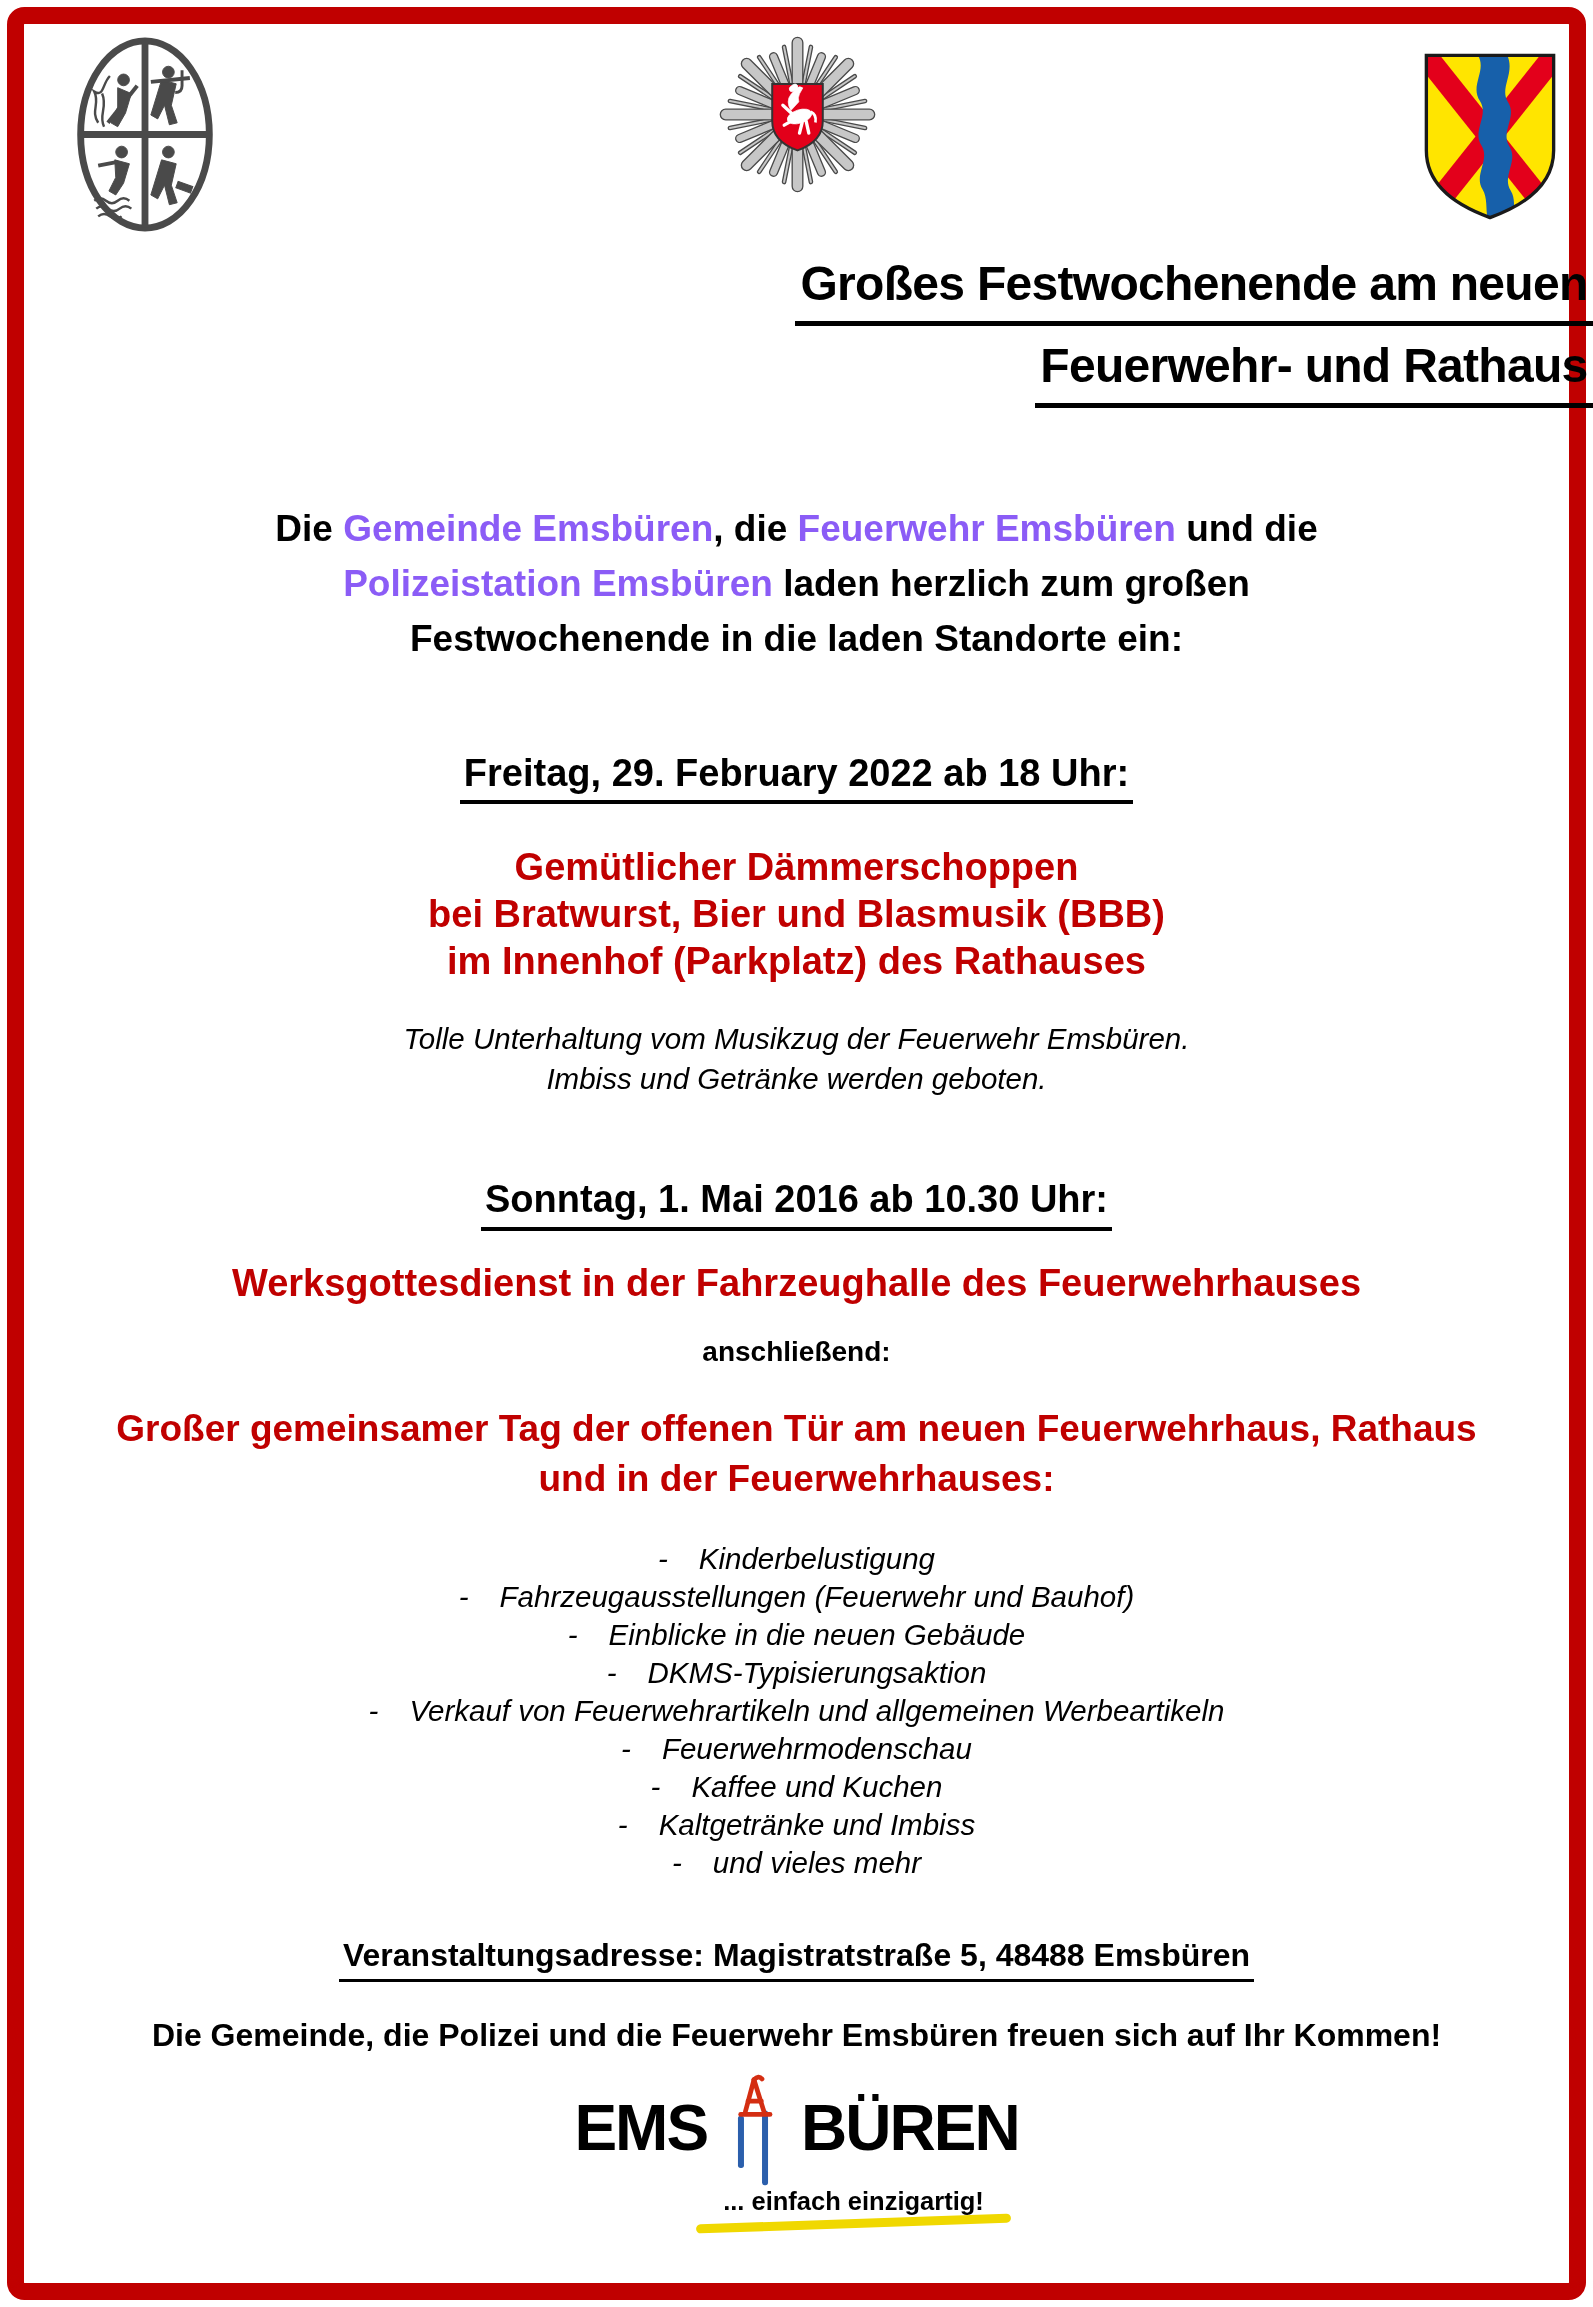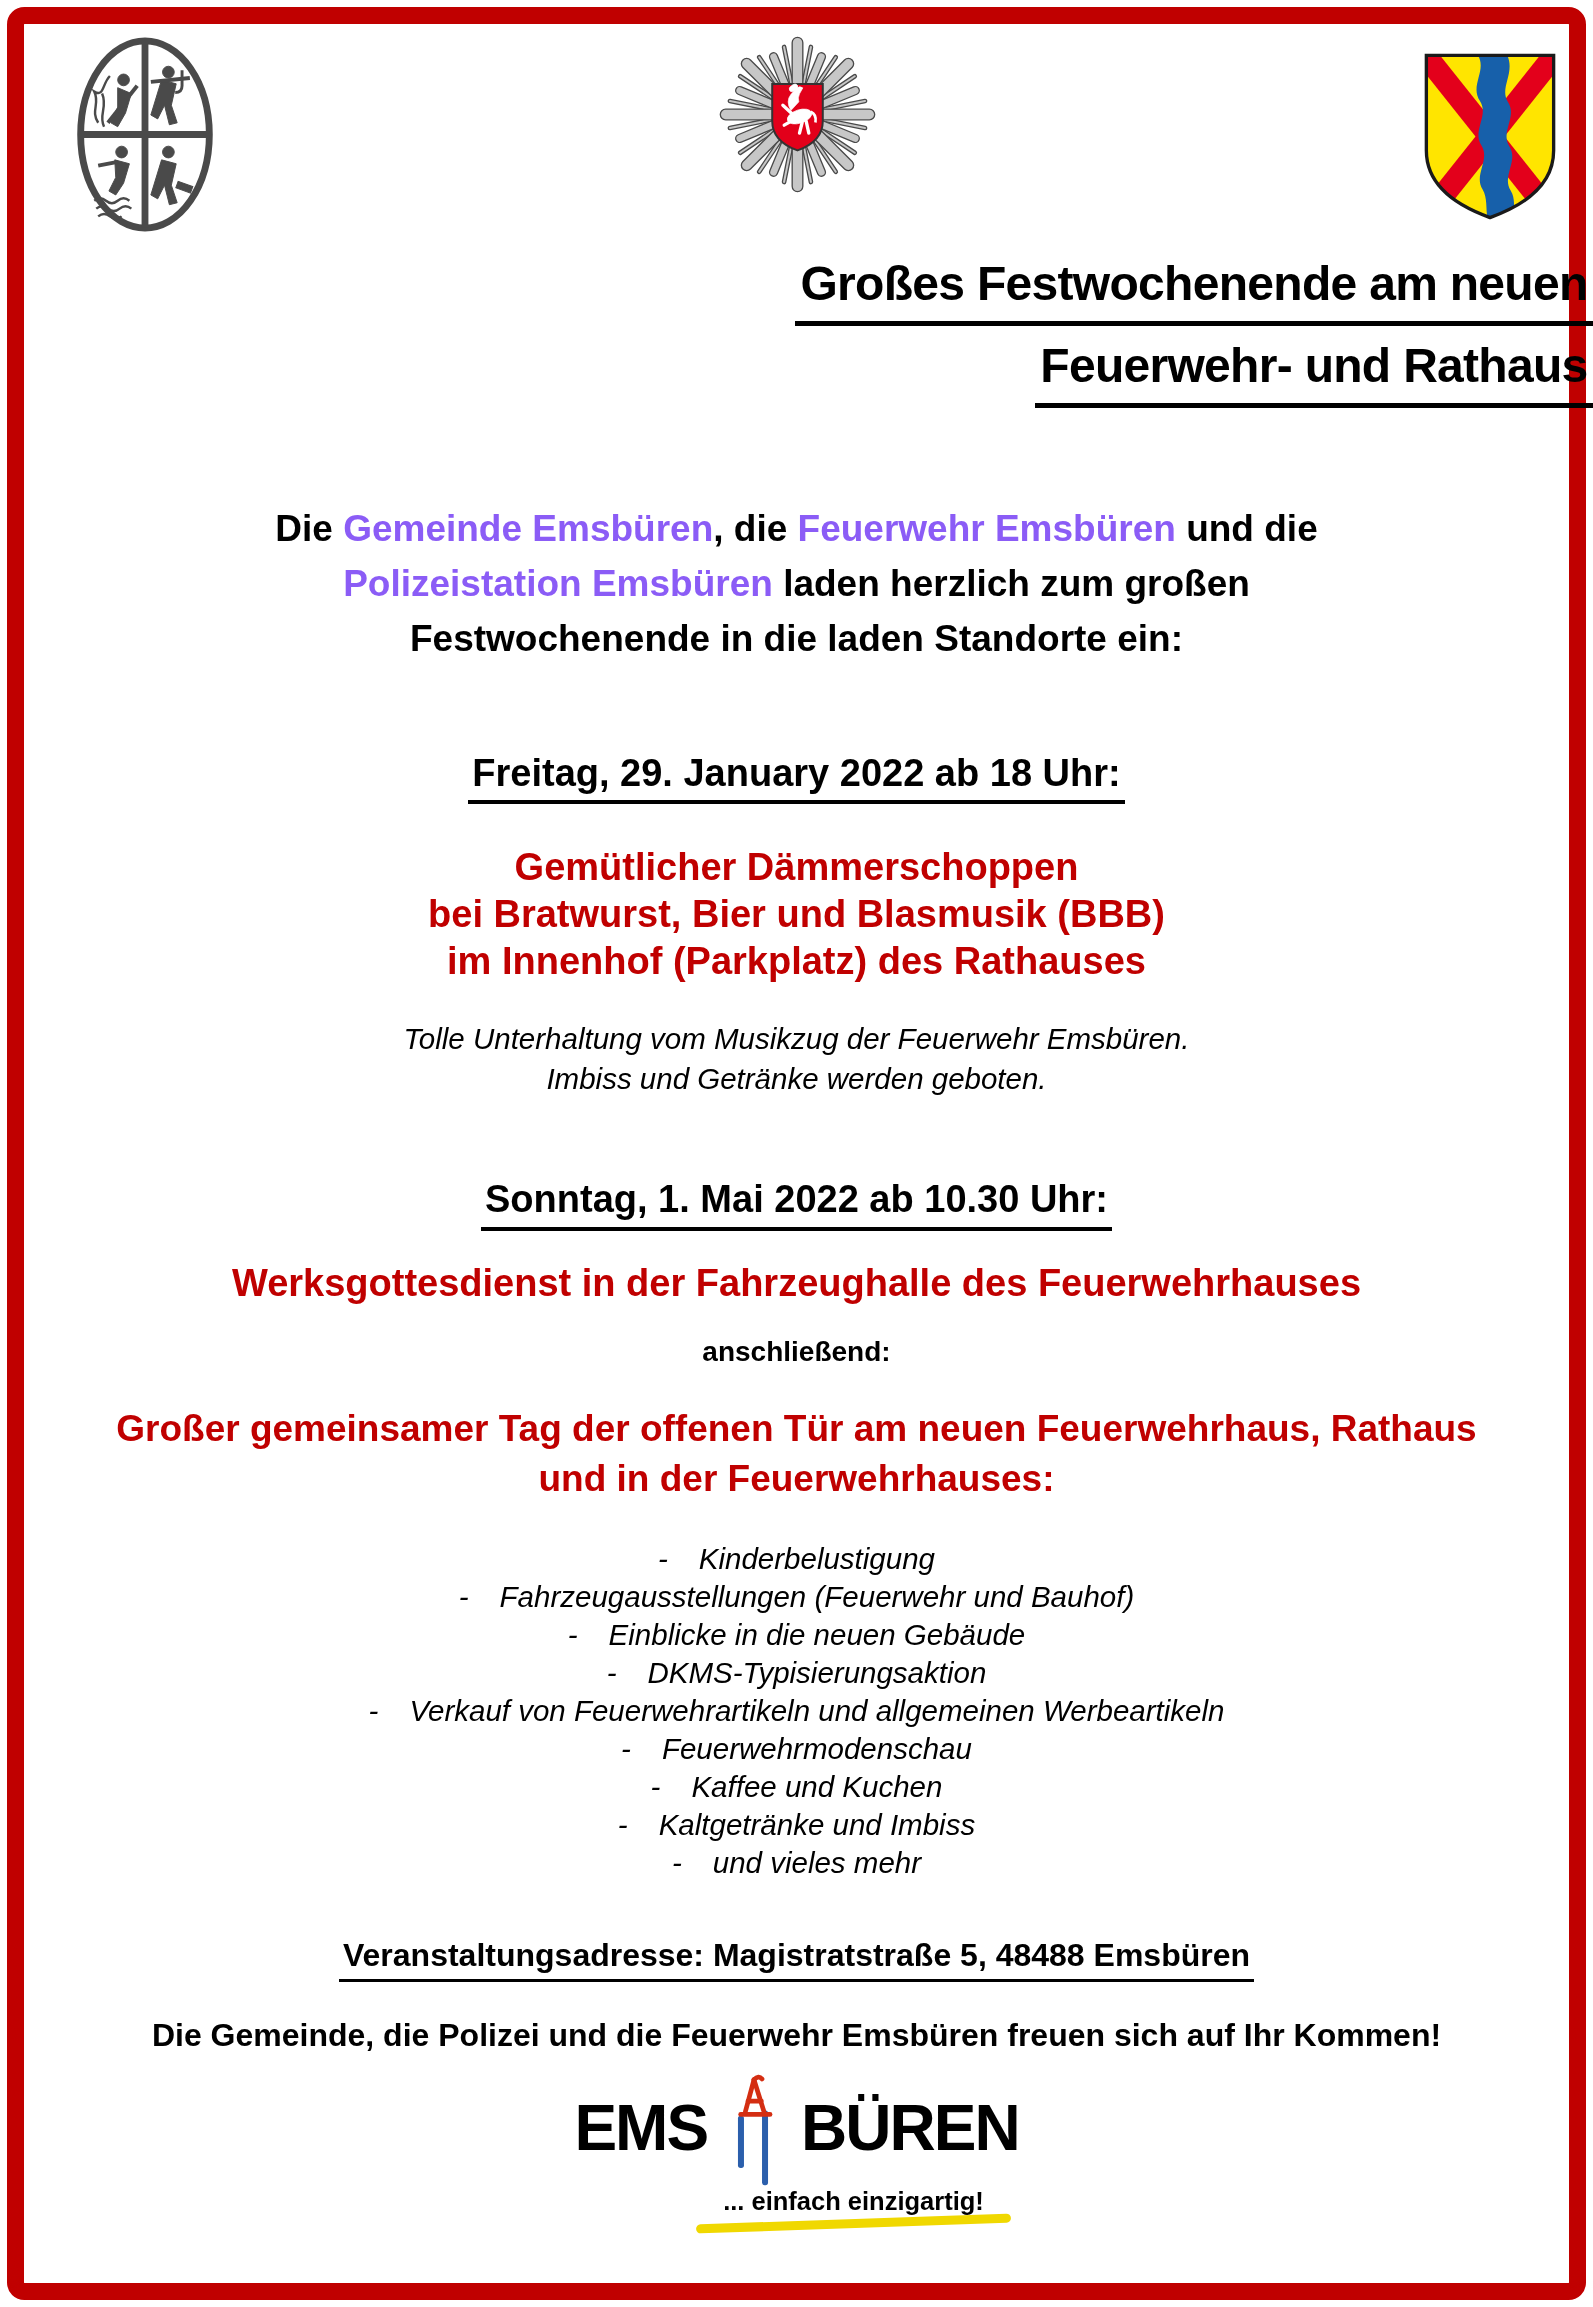--- a/index.html
+++ b/index.html
@@ -146,7 +146,7 @@
       <div>Festwochenende in die laden Standorte ein:</div>
     </div>
 
-    <div class="fri-head"><span class="hu">Freitag, 29. January 2022 ab 18 Uhr:</span></div>
+    <div class="fri-head"><span class="hu">Freitag, 29. February 2022 ab 18 Uhr:</span></div>
     <div class="fri-red">
       <div>Gemütlicher Dämmerschoppen</div>
       <div>bei Bratwurst, Bier und Blasmusik (BBB)</div>

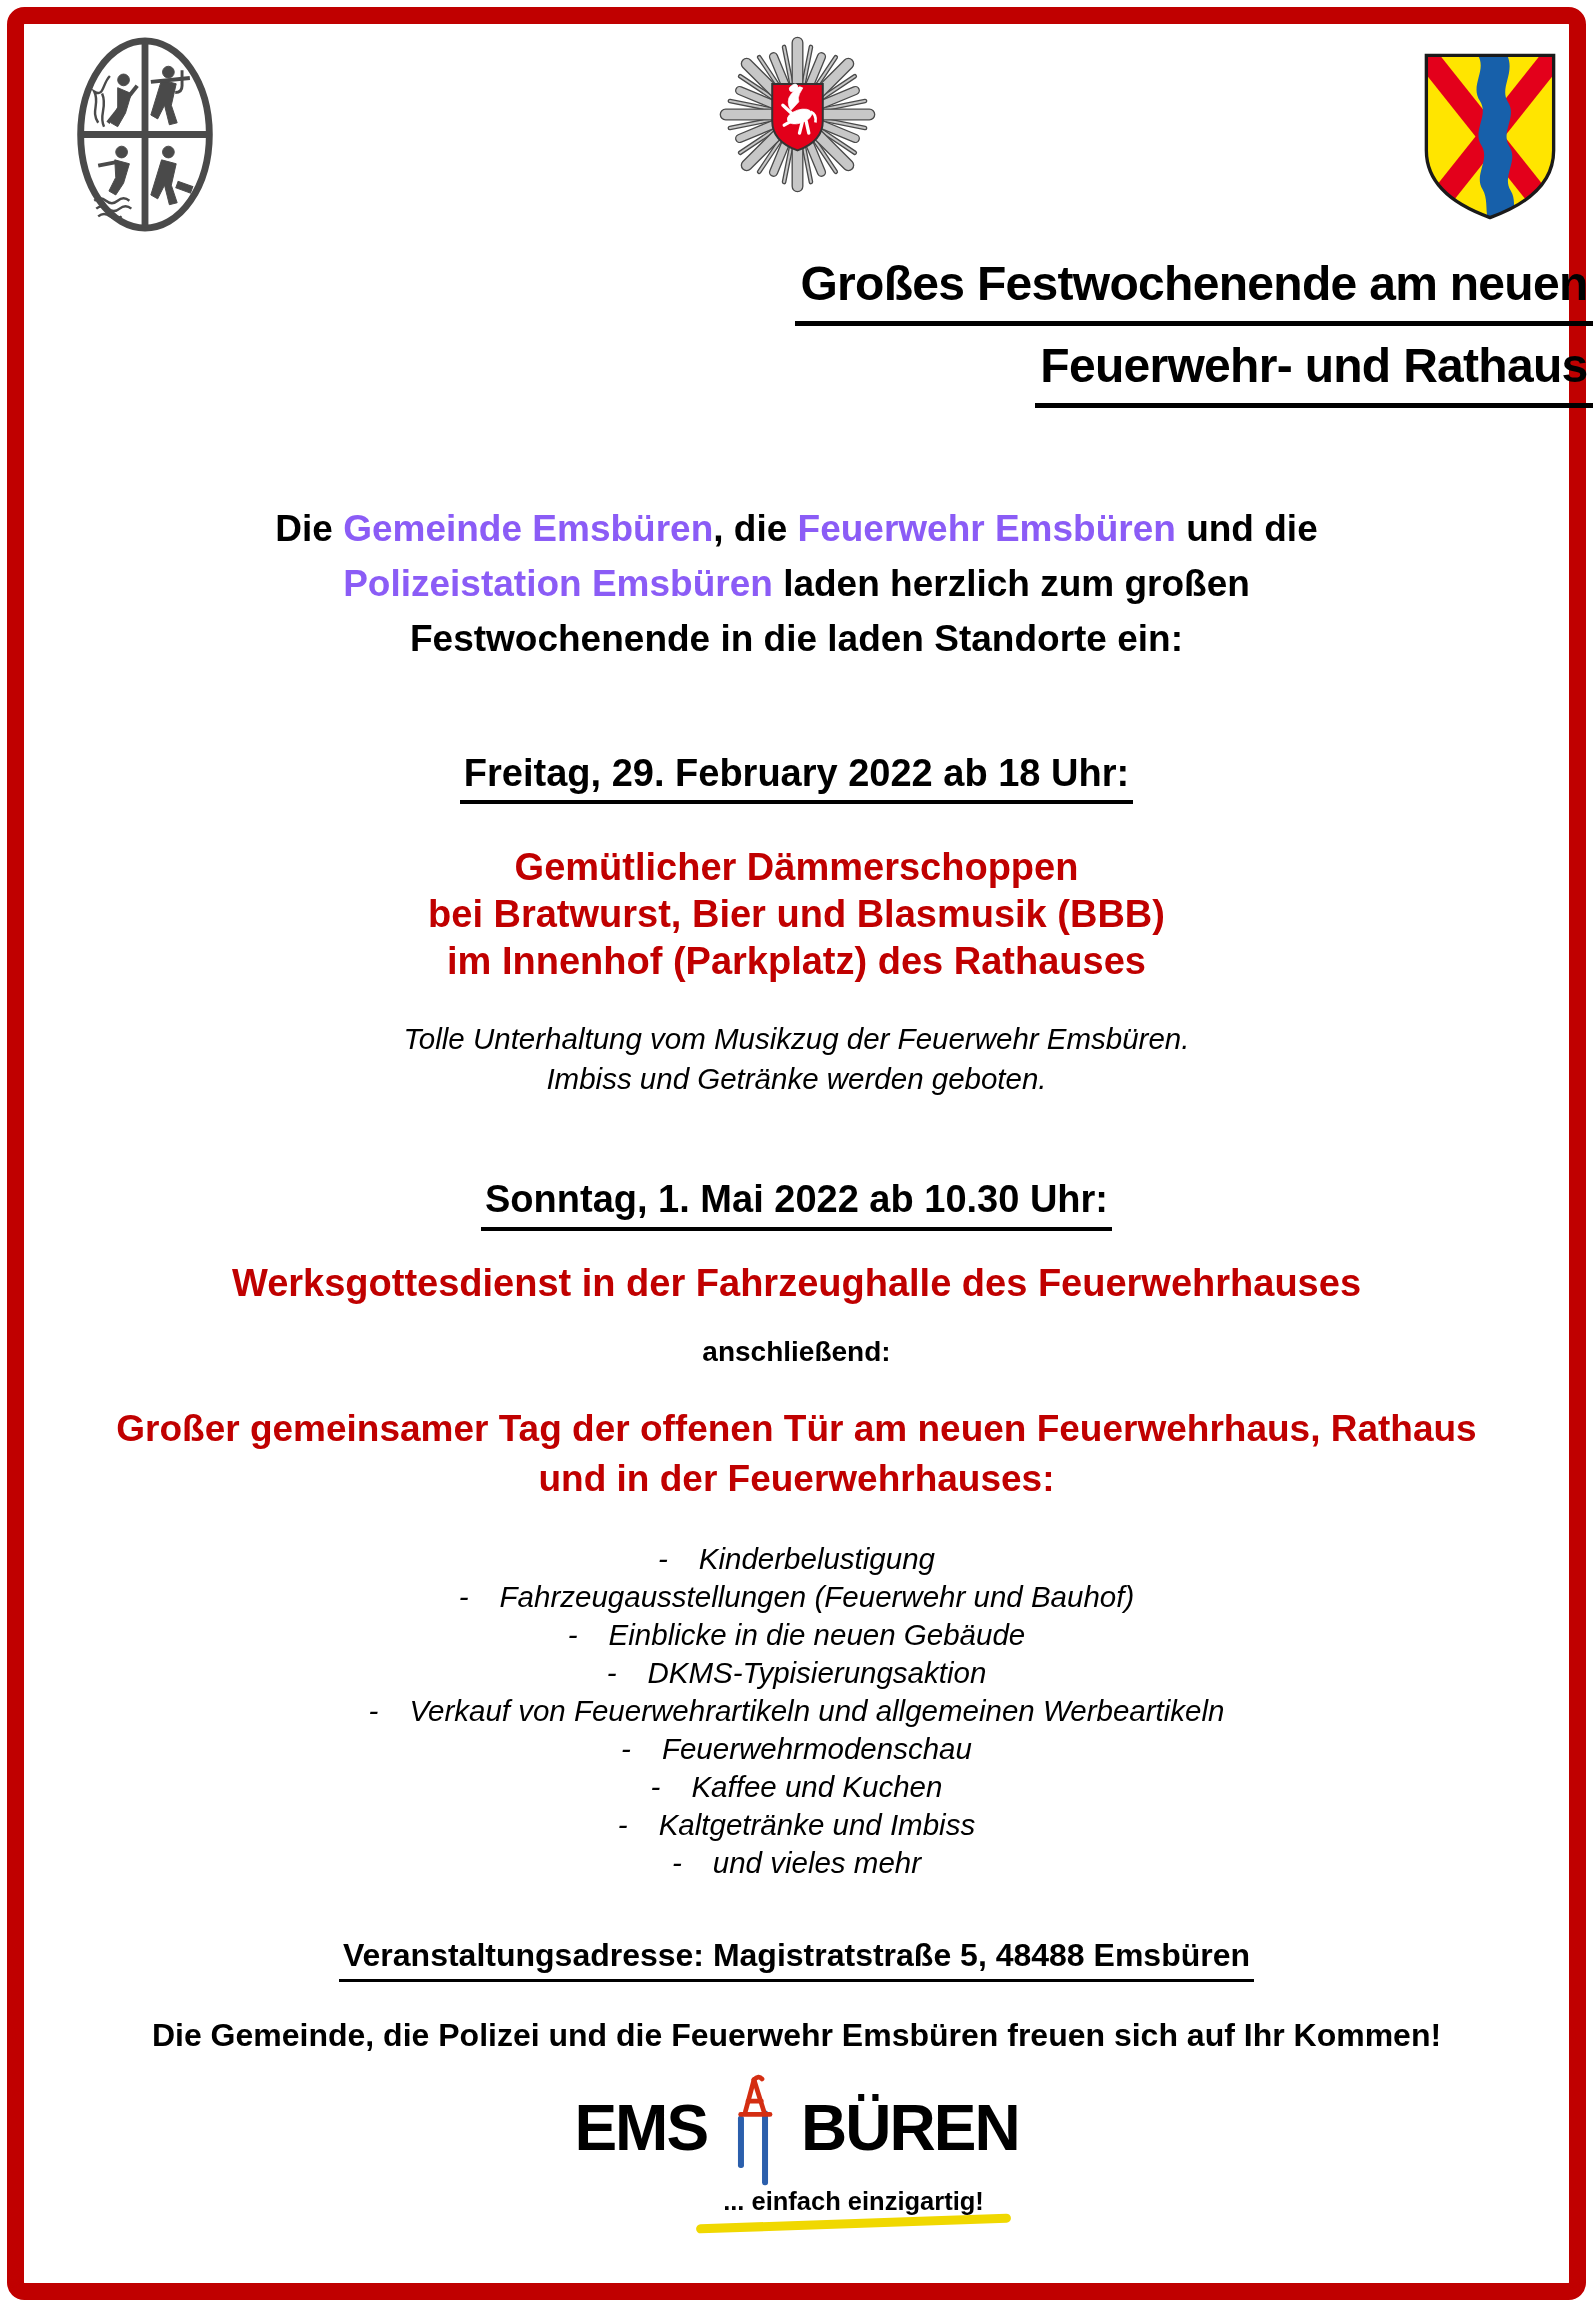--- a/index.html
+++ b/index.html
@@ -157,7 +157,7 @@
       <div>Imbiss und Getränke werden geboten.</div>
     </div>
 
-    <div class="sun-head"><span class="hu">Sonntag, 1. Mai 2022 ab 10.30 Uhr:</span></div>
+    <div class="sun-head"><span class="hu">Sonntag, 1. Mai 2016 ab 10.30 Uhr:</span></div>
     <div class="service">Werksgottesdienst in der Fahrzeughalle des Feuerwehrhauses</div>
     <div class="then">anschließend:</div>
     <div class="open">

